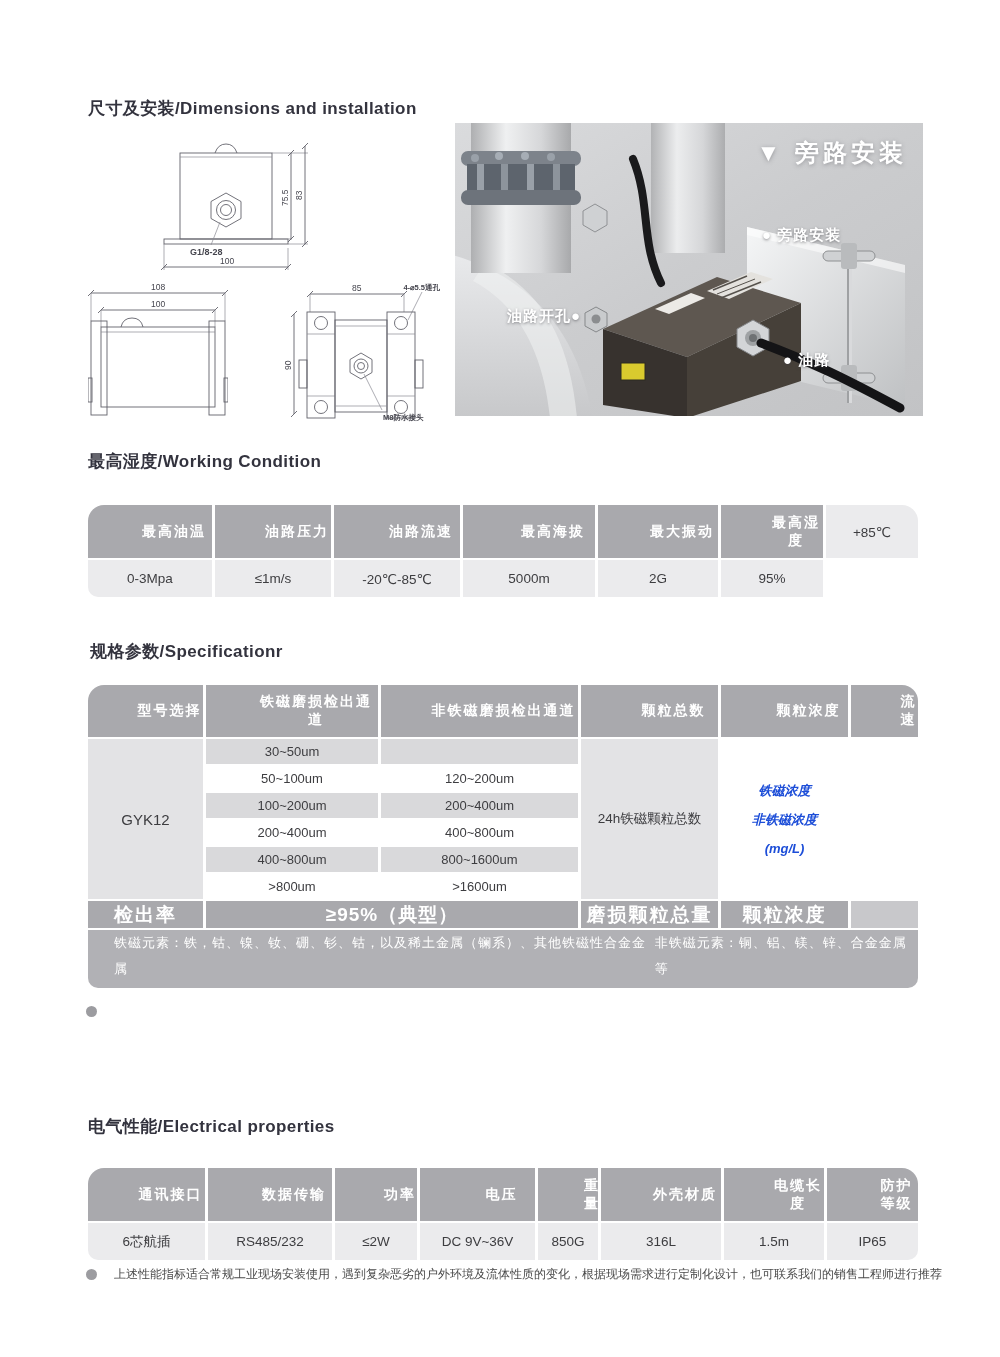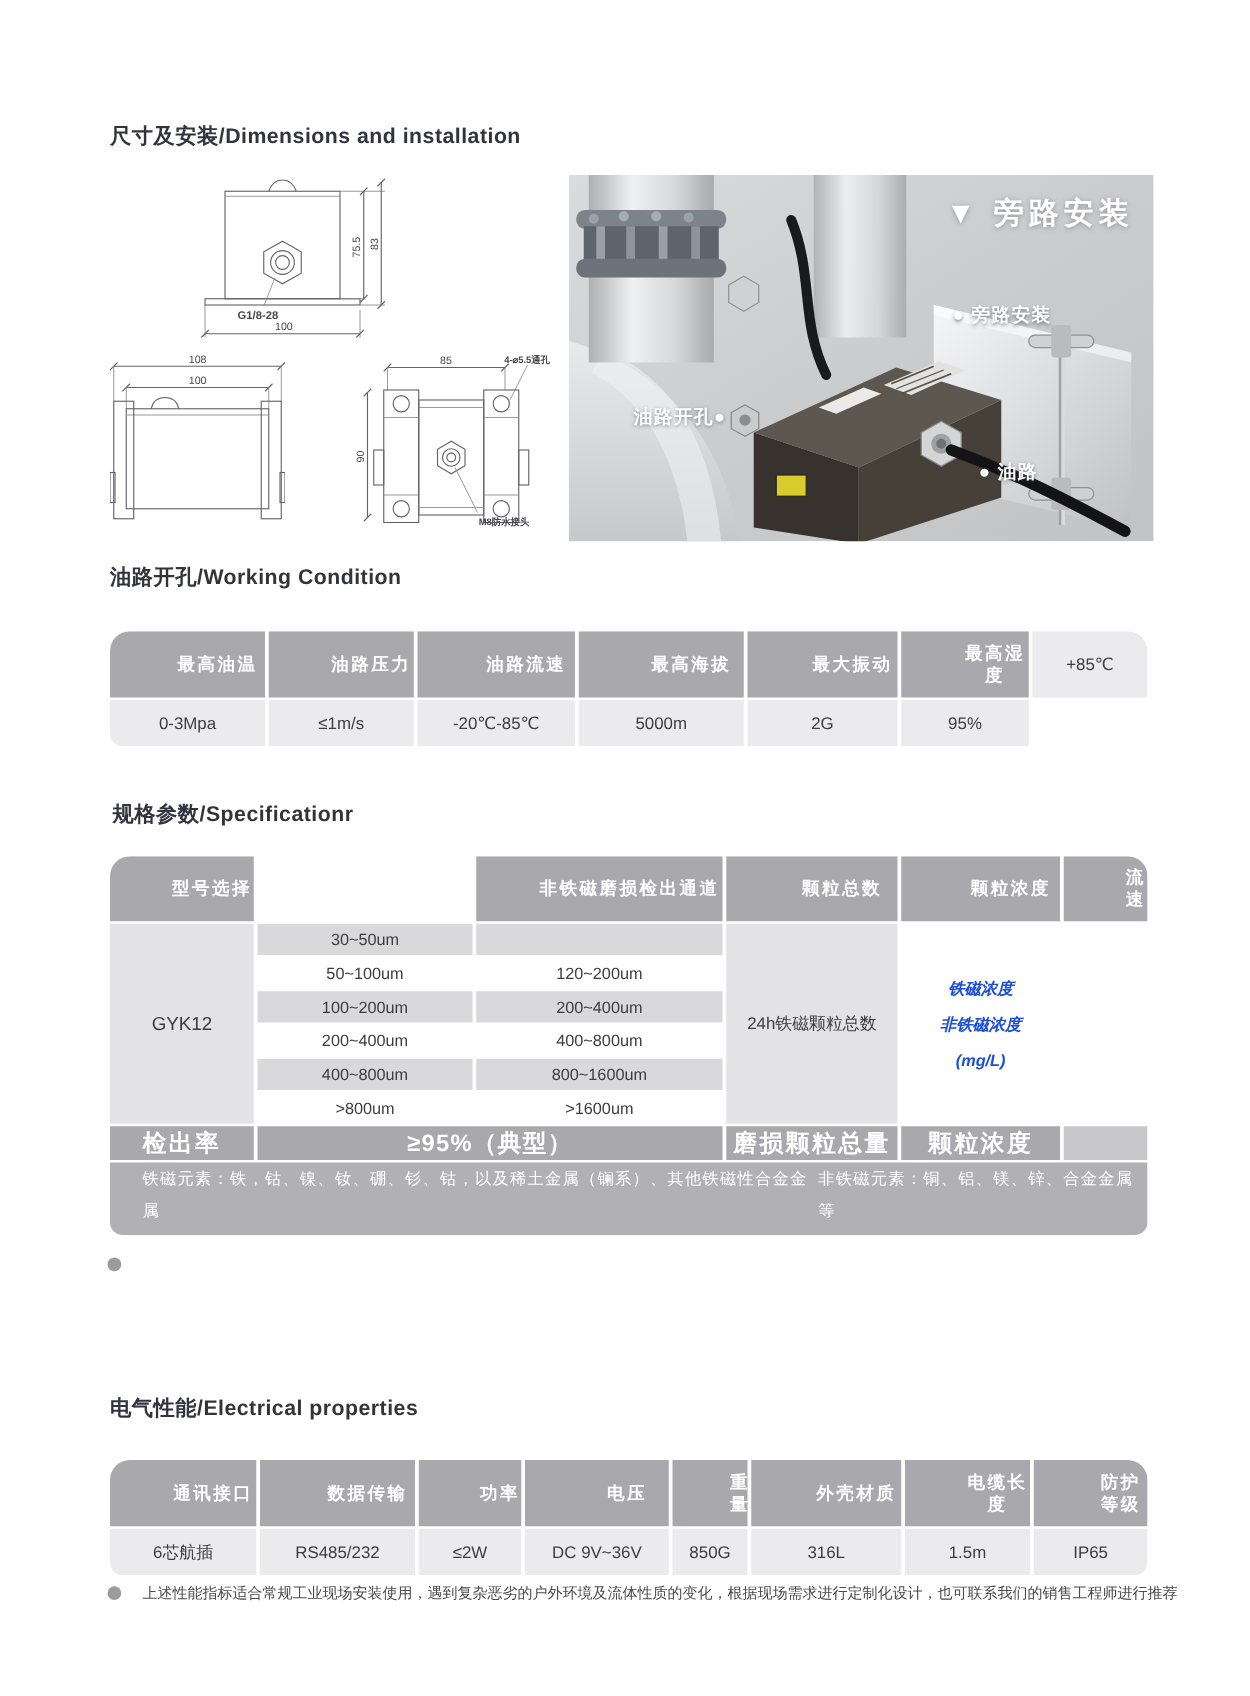--- a/index.html
+++ b/index.html
@@ -34,7 +34,7 @@
   .dln{stroke:#62626b;stroke-width:0.9;fill:none;}
   .thin{stroke:#8a8a92;stroke-width:0.7;fill:none;}
   
-  .photo{position:absolute;left:455px;top:140px;width:468px;height:328px;overflow:hidden;text-decoration:underline;}
+  .photo{position:absolute;left:455px;top:123px;width:468px;height:328px;overflow:hidden;text-decoration:underline;}
   .photo-caption{position:absolute;right:16px;top:14px;color:#fff;font-size:24px;font-weight:600;
                  letter-spacing:4px;text-shadow:0 1px 4px rgba(90,90,95,.5);}
   .photo-label{position:absolute;color:#fff;font-size:15px;font-weight:700;letter-spacing:1px;

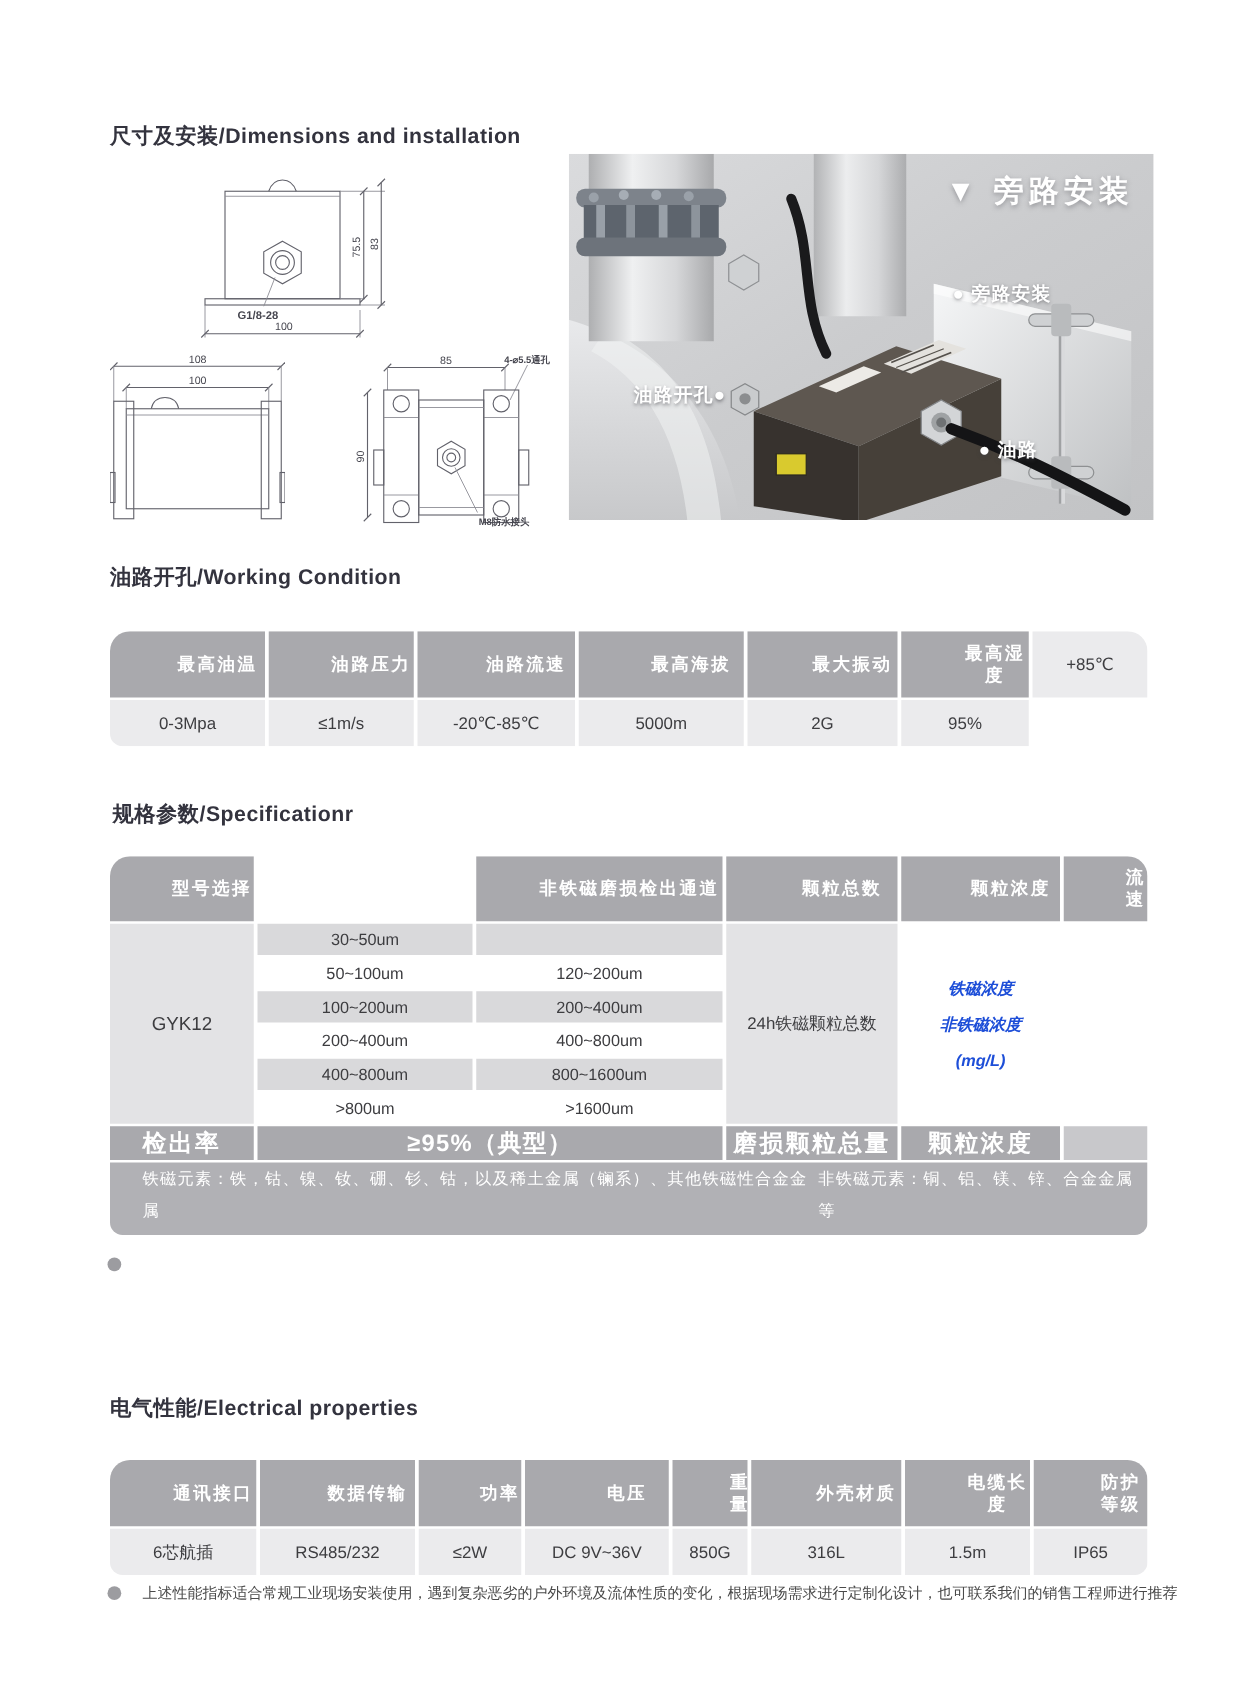--- a/index.html
+++ b/index.html
@@ -214,7 +214,7 @@
     <div class="photo-label" style="left:328px;top:228px;">● 油路</div>
   </div>
 
-  <h2 class="sec-title" style="left:88px;top:450px;">油路开孔/Working Condition</h2>
+  <h2 class="sec-title" style="left:88px;top:450px;">最高湿度/Working Condition</h2>
   <div class="tbl wc" style="left:88px;top:505px;width:830px;">
     <div class="cell hd">最高油温</div>
     <div class="cell hd">油路压力</div>

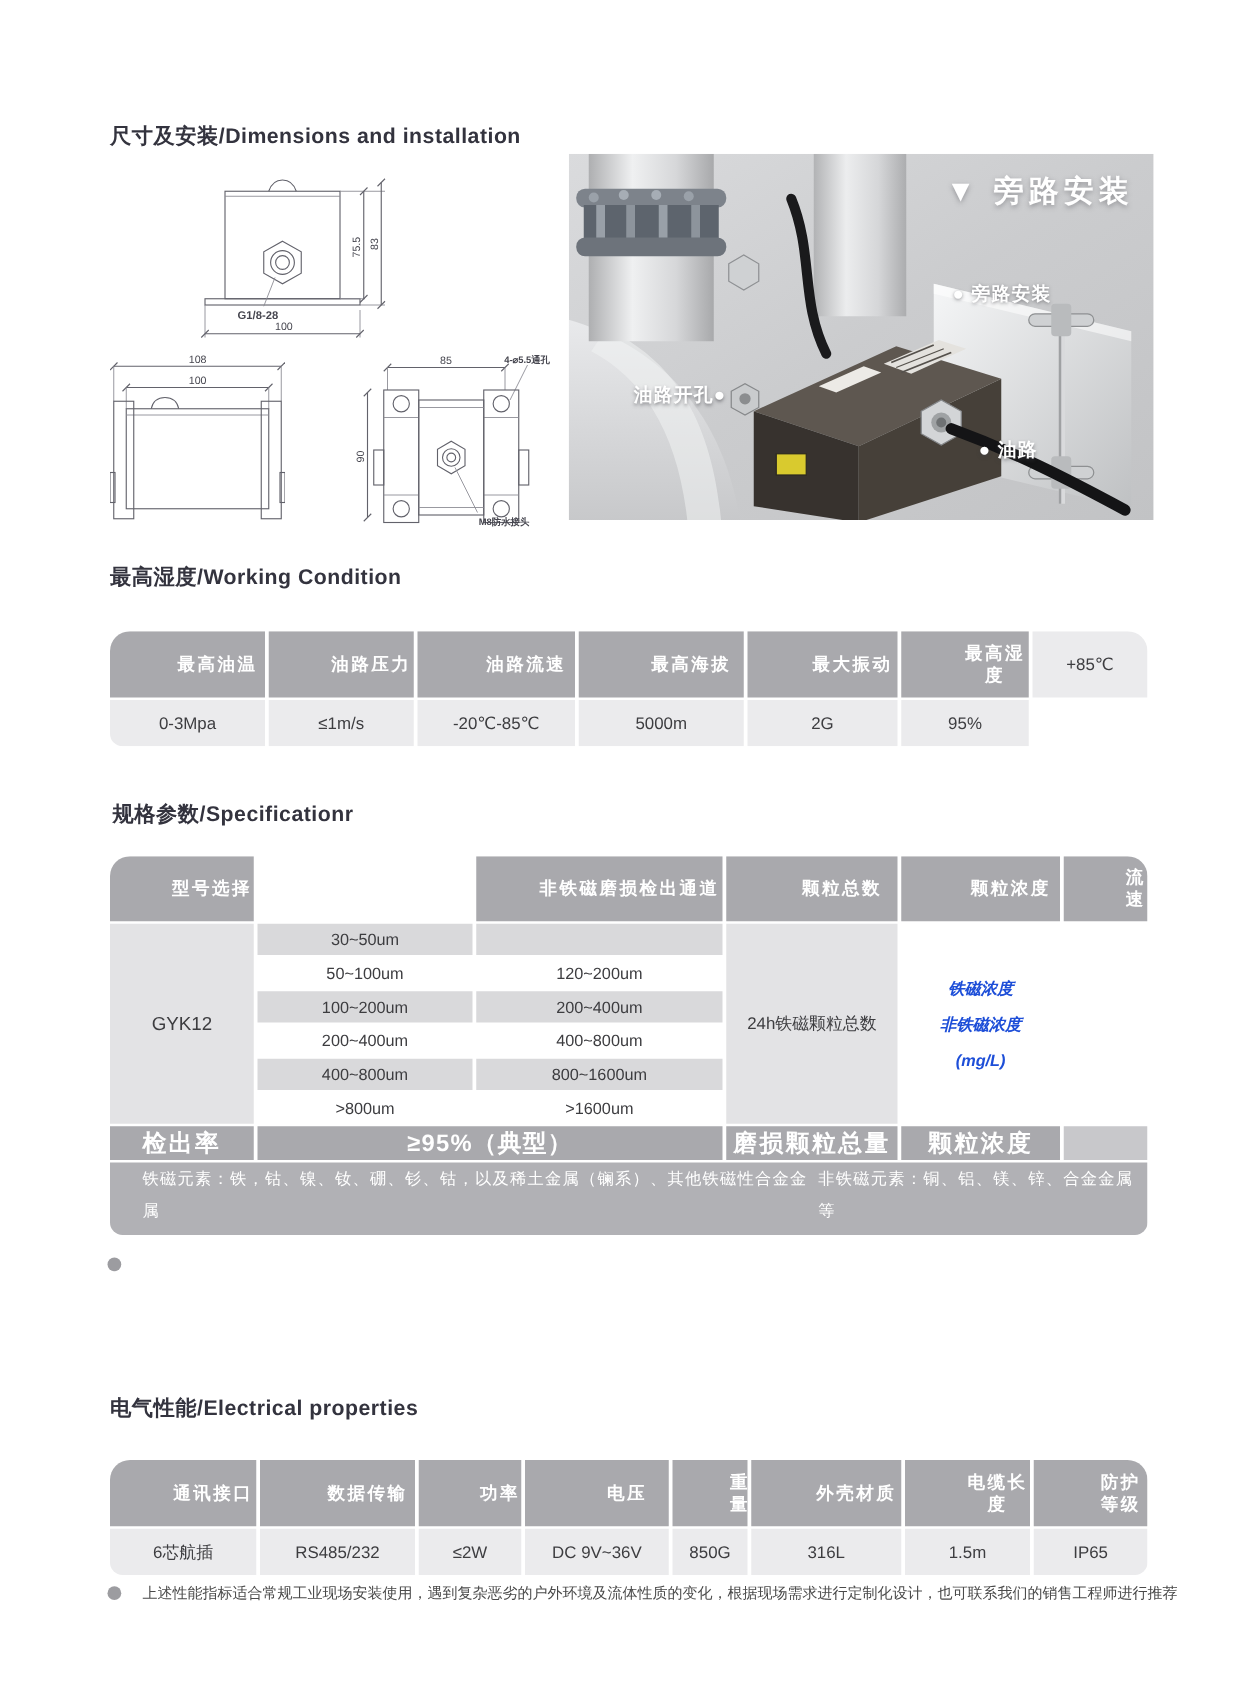--- a/index.html
+++ b/index.html
@@ -234,6 +234,7 @@
   <h2 class="sec-title" style="left:90px;top:640px;">规格参数/Specificationr</h2>
   <div class="tbl spec" style="left:88px;top:685px;width:830px;">
     <div class="cell hd" style="grid-row:1;grid-column:1;">型号选择</div>
+    <div class="cell hd" style="grid-row:1;grid-column:2;">铁磁磨损检出通道</div>
     <div class="cell hd" style="grid-row:1;grid-column:3;">非铁磁磨损检出通道</div>
     <div class="cell hd" style="grid-row:1;grid-column:4;">颗粒总数</div>
     <div class="cell hd" style="grid-row:1;grid-column:5;">颗粒浓度</div>

